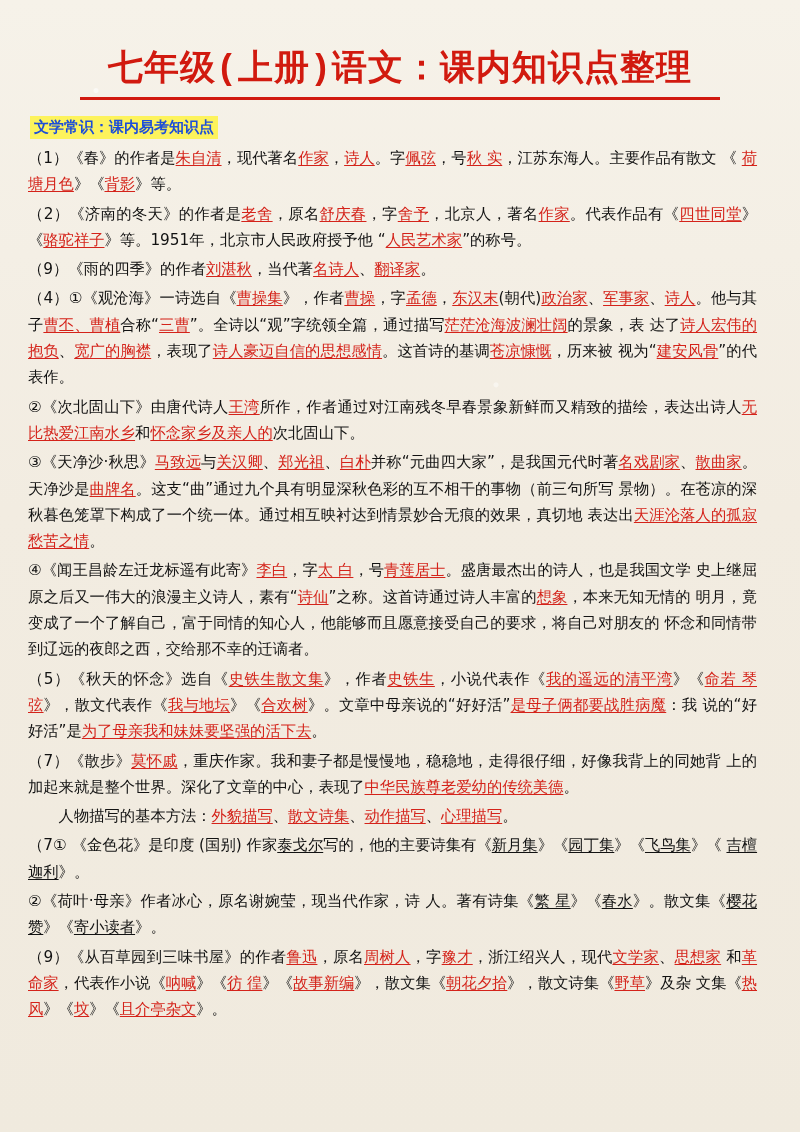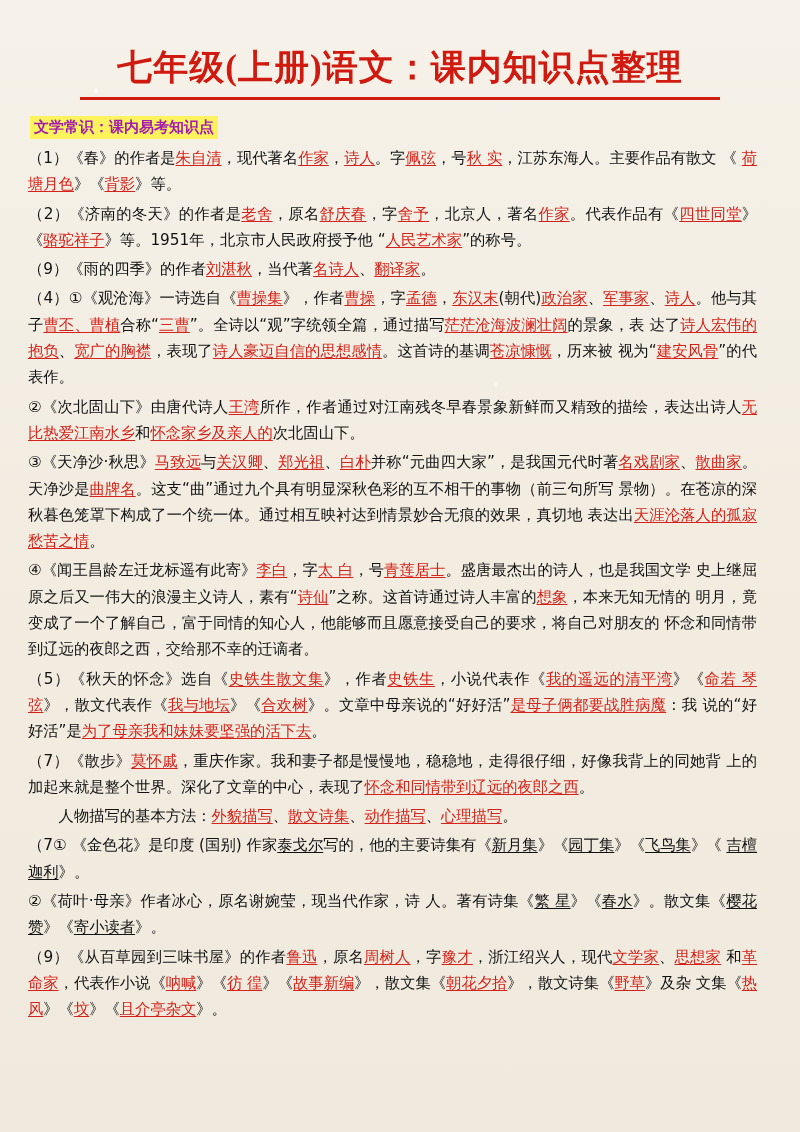--- a/index.html
+++ b/index.html
@@ -31,7 +31,7 @@
     color: #d11a0f;
     letter-spacing: 1px;
     margin: 14px 0 6px 0;
-    font-family: Liberation Serif, serif;
+    font-family: Liberation Mono, monospace;
   }
   .title-underline {
     height: 3px;

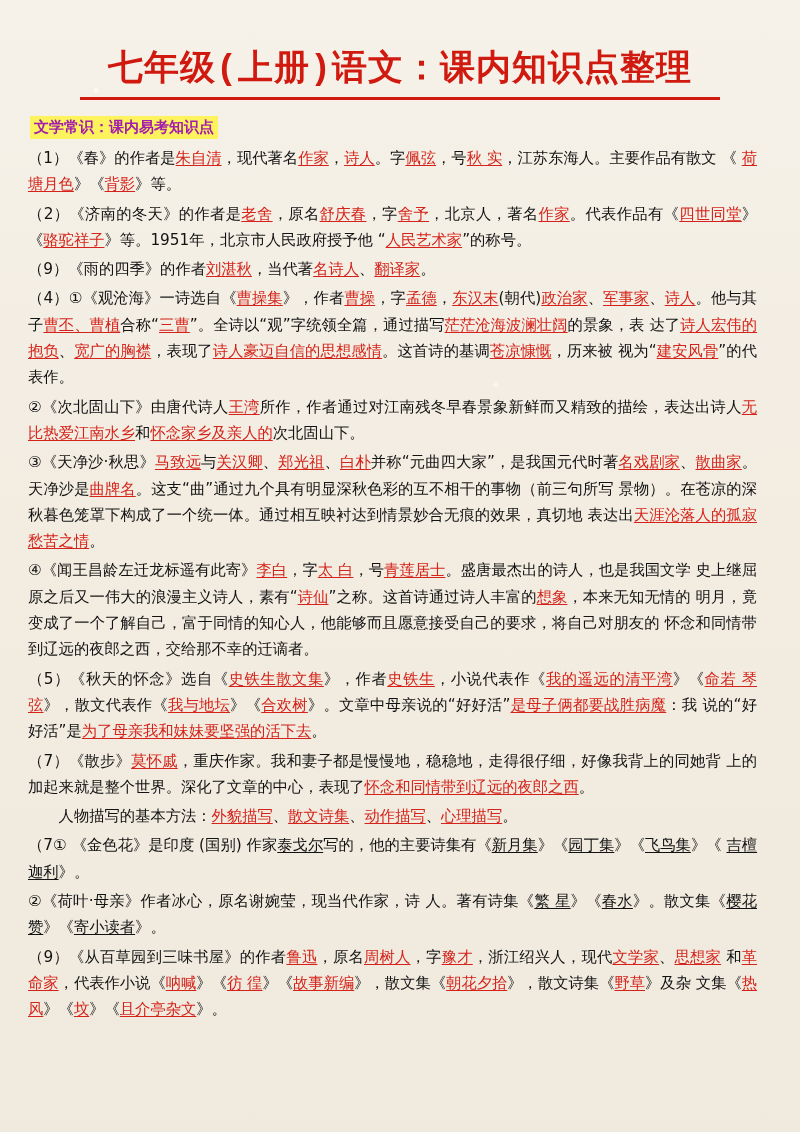--- a/index.html
+++ b/index.html
@@ -42,7 +42,7 @@
   .section-tag {
     display: inline-block;
     background: #fdf35c;
-    color: #a21caf;
+    color: #1d4ed8;
     font-size: 15px;
     font-weight: bold;
     padding: 2px 4px;

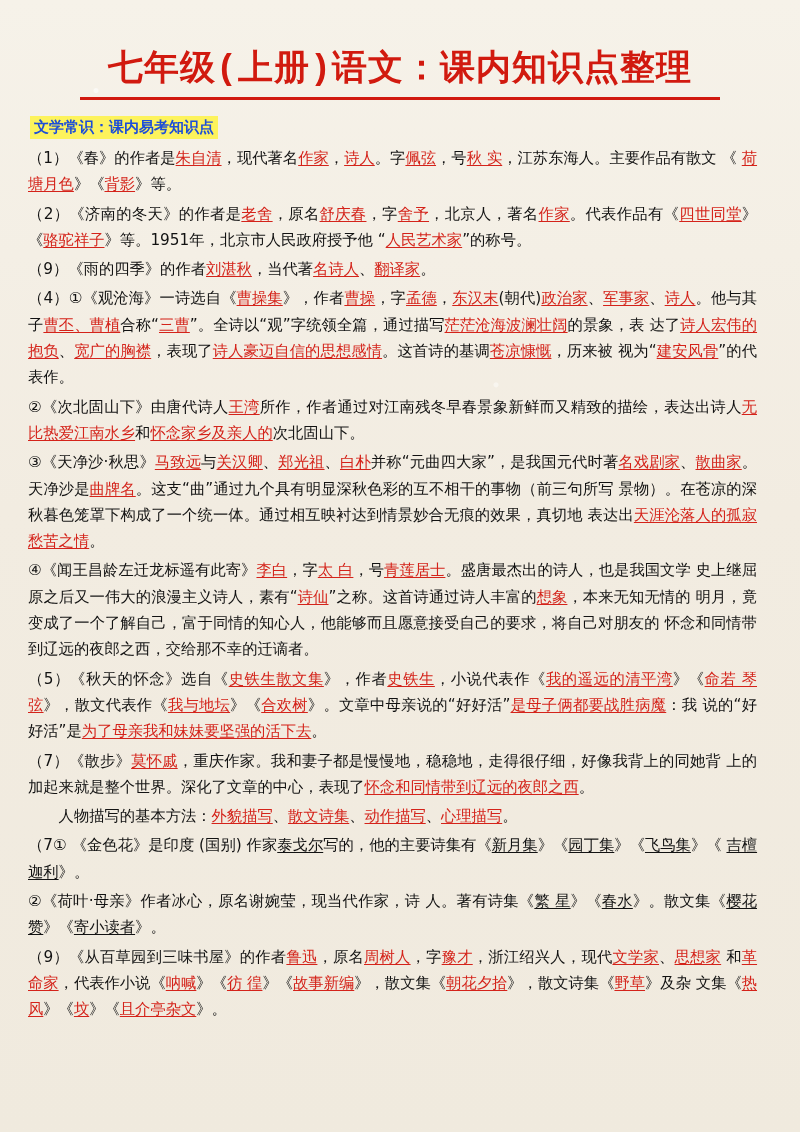--- a/index.html
+++ b/index.html
@@ -86,7 +86,7 @@
       <p class="para"><span class="bk">③《天净沙·秋思》</span><span class="ru">马致远</span><span class="bk">与</span><span class="ru">关汉卿</span><span class="bk">、</span><span class="ru">郑光祖</span><span class="bk">、</span><span class="ru">白朴</span><span class="bk">并称“元曲四大家”，是我国元代时著</span><span class="ru">名戏剧家</span><span class="bk">、</span><span class="ru">散曲家</span><span class="bk">。天净沙是</span><span class="ru">曲牌名</span><span class="bk">。这支“曲”通过九个具有明显深秋色彩的互不相干的事物（前三句所写 景物）。在苍凉的深秋暮色笼罩下构成了一个统一体。通过相互映衬达到情景妙合无痕的效果，真切地 表达出</span><span class="ru">天涯沦落人的孤寂愁苦之情</span><span class="bk">。</span></p>
       <p class="para"><span class="bk">④《闻王昌龄左迁龙标遥有此寄》</span><span class="ru">李白</span><span class="bk">，字</span><span class="ru">太 白</span><span class="bk">，号</span><span class="ru">青莲居士</span><span class="bk">。盛唐最杰出的诗人，也是我国文学 史上继屈原之后又一伟大的浪漫主义诗人，素有“</span><span class="ru">诗仙</span><span class="bk">”之称。这首诗通过诗人丰富的</span><span class="ru">想象</span><span class="bk">，本来无知无情的 明月，竟变成了一个了解自己，富于同情的知心人，他能够而且愿意接受自己的要求，将自己对朋友的 怀念和同情带到辽远的夜郎之西，交给那不幸的迁谪者。</span></p>
       <p class="para"><span class="bk">（5）《秋天的怀念》选自《</span><span class="ru">史铁生散文集</span><span class="bk">》，作者</span><span class="ru">史铁生</span><span class="bk">，小说代表作《</span><span class="ru">我的遥远的清平湾</span><span class="bk">》《</span><span class="ru">命若 琴弦</span><span class="bk">》，散文代表作《</span><span class="ru">我与地坛</span><span class="bk">》《</span><span class="ru">合欢树</span><span class="bk">》。文章中母亲说的“好好活”</span><span class="ru">是母子俩都要战胜病魔</span><span class="bk">：我 说的“好好活”是</span><span class="ru">为了母亲我和妹妹要坚强的活下去</span><span class="bk">。</span></p>
-      <p class="para"><span class="bk">（7）《散步》</span><span class="ru">莫怀戚</span><span class="bk">，重庆作家。我和妻子都是慢慢地，稳稳地，走得很仔细，好像我背上的同她背 上的加起来就是整个世界。深化了文章的中心，表现了</span><span class="ru">怀念和同情带到辽远的夜郎之西</span><span class="bk">。</span></p>
+      <p class="para"><span class="bk">（7）《散步》</span><span class="ru">莫怀戚</span><span class="bk">，重庆作家。我和妻子都是慢慢地，稳稳地，走得很仔细，好像我背上的同她背 上的加起来就是整个世界。深化了文章的中心，表现了</span><span class="ru">中华民族尊老爱幼的传统美德</span><span class="bk">。</span></p>
       <p class="para indent"><span class="bk">人物描写的基本方法：</span><span class="ru">外貌描写</span><span class="bk">、</span><span class="ru">散文诗集</span><span class="bk">、</span><span class="ru">动作描写</span><span class="bk">、</span><span class="ru">心理描写</span><span class="bk">。</span></p>
       <p class="para"><span class="bk">（7①  《金色花》是印度 (国别) 作家</span><span class="bku">泰戈尔</span><span class="bk">写的，他的主要诗集有《</span><span class="bku">新月集</span><span class="bk">》《</span><span class="bku">园丁集</span><span class="bk">》《</span><span class="bku">飞鸟集</span><span class="bk">》《 </span><span class="bku">吉檀迦利</span><span class="bk">》。</span></p>
       <p class="para"><span class="bk">②《荷叶·母亲》作者冰心，原名谢婉莹，现当代作家，诗 人。著有诗集《</span><span class="bku">繁 星</span><span class="bk">》《</span><span class="bku">春水</span><span class="bk">》。散文集《</span><span class="bku">樱花赞</span><span class="bk">》《</span><span class="bku">寄小读者</span><span class="bk">》。</span></p>

